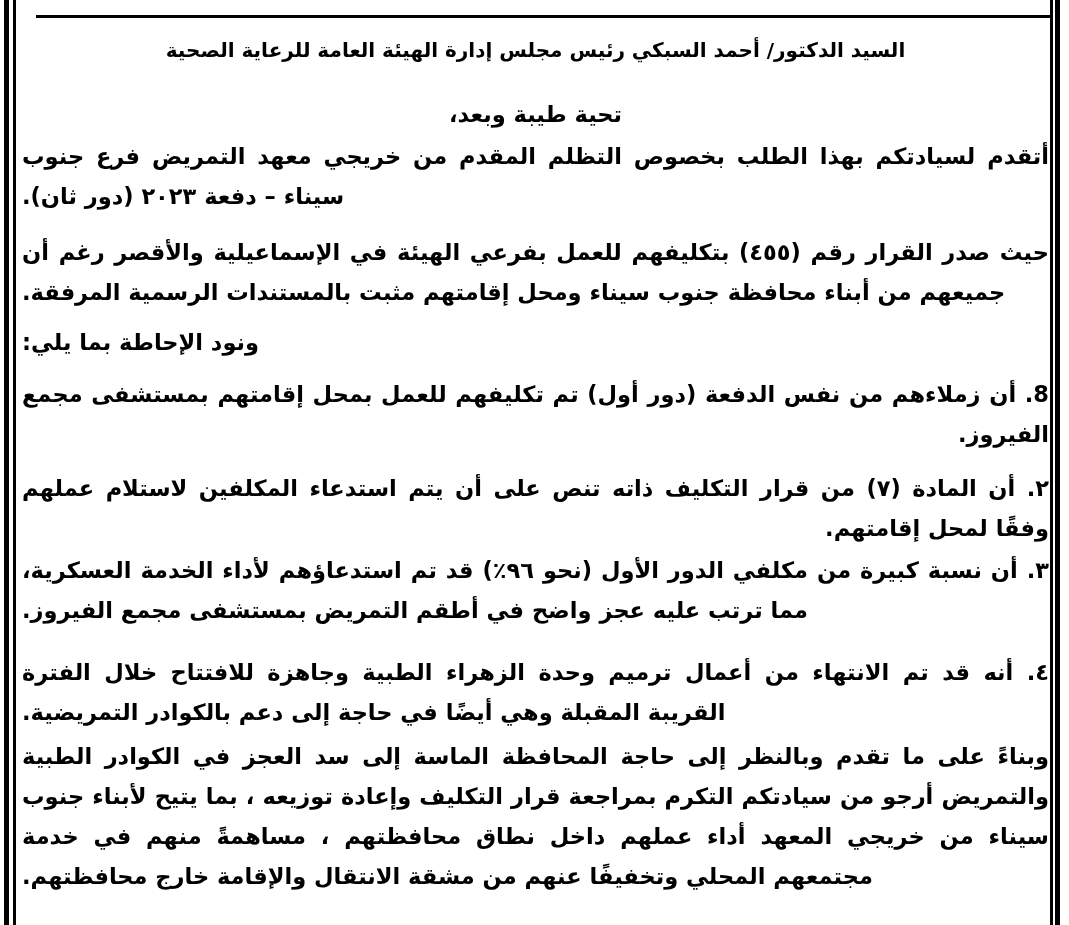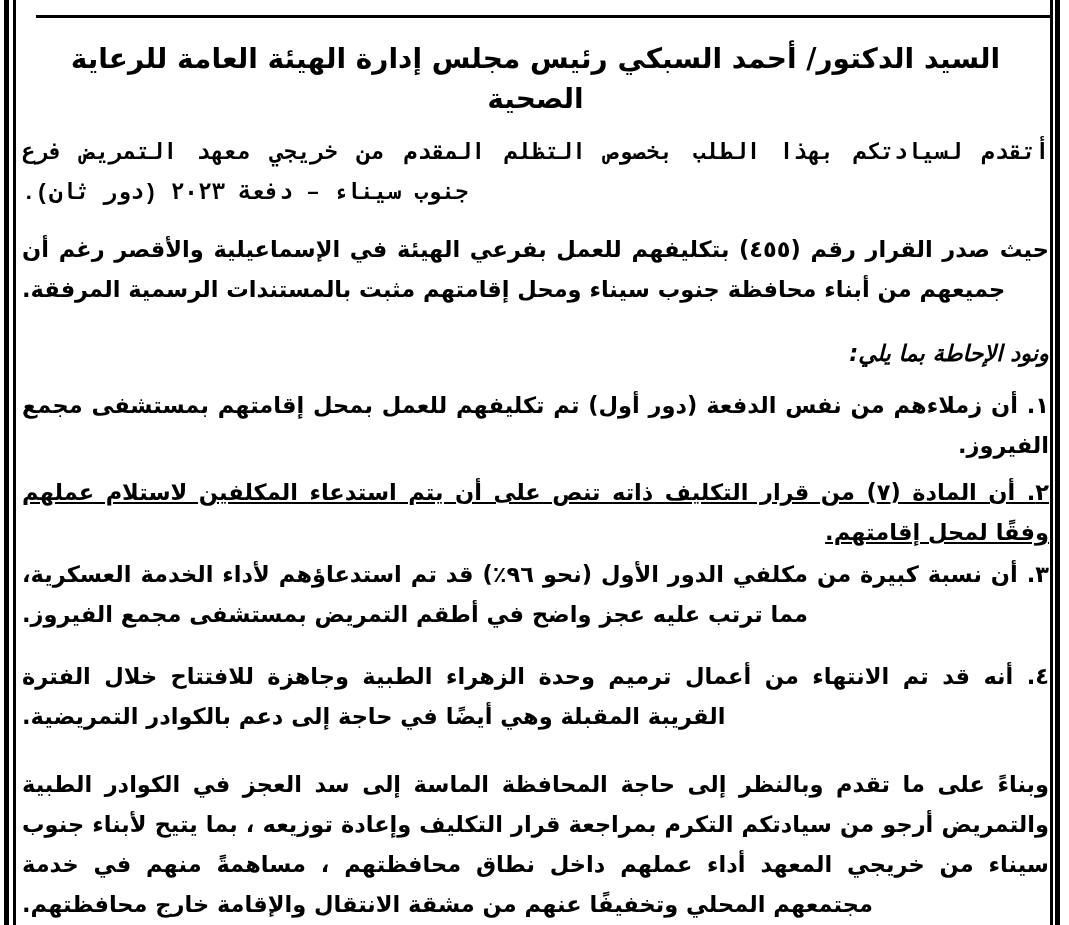--- a/index.html
+++ b/index.html
@@ -52,9 +52,9 @@
   p { margin: 0; }
 
   .addressee {
-    margin-top: 24px;
+    margin-top: 15px;
     text-align: center;
-    font-size: 28px;
+    font-size: 20px;
   }
   .salutation {
     margin-top: 24px;

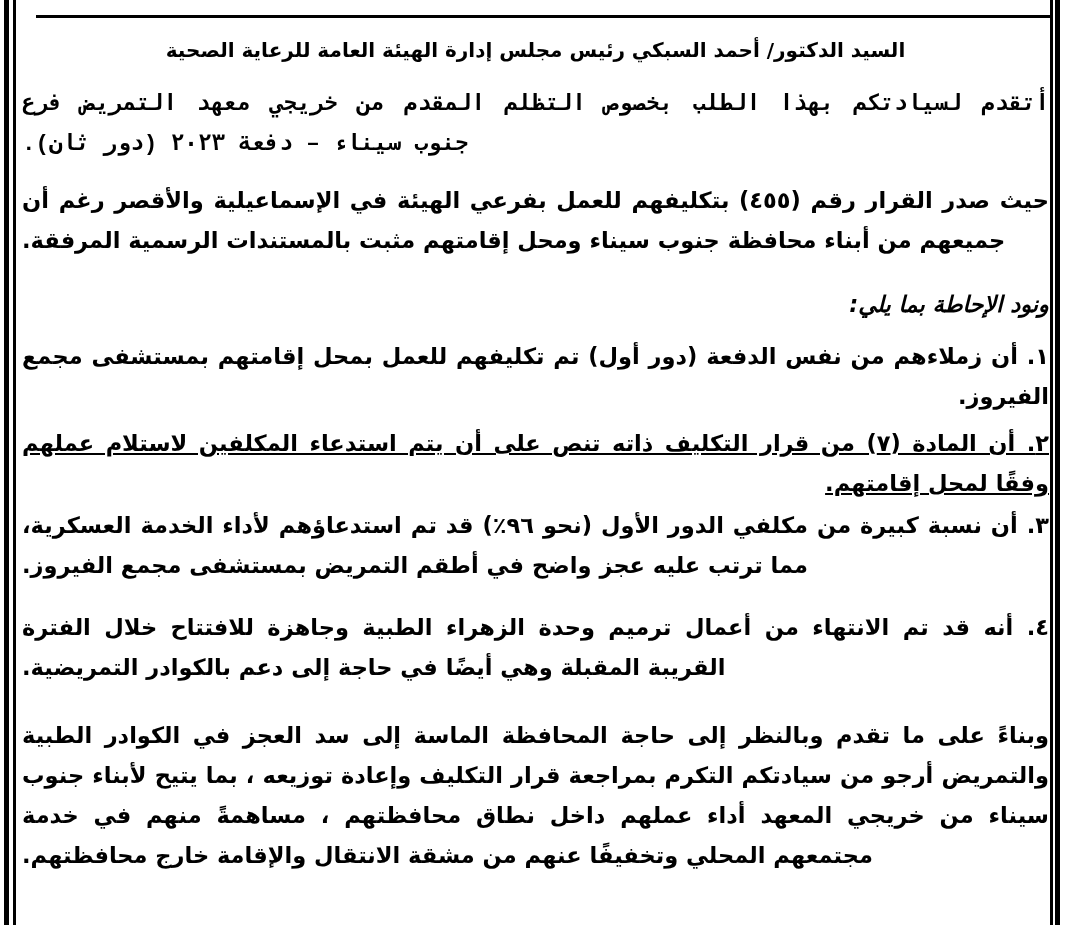--- a/index.html
+++ b/index.html
@@ -90,6 +90,7 @@
   <div class="content">
     <p class="addressee">السيد الدكتور/ أحمد السبكي رئيس مجلس إدارة الهيئة العامة للرعاية الصحية</p>
 
+    <p class="salutation">تحية طيبة وبعد،</p>
 
     <p class="para intro">أتقدم لسيادتكم بهذا الطلب بخصوص التظلم المقدم من خريجي معهد التمريض فرع جنوب سيناء – دفعة ٢٠٢٣ (دور ثان).</p>
 

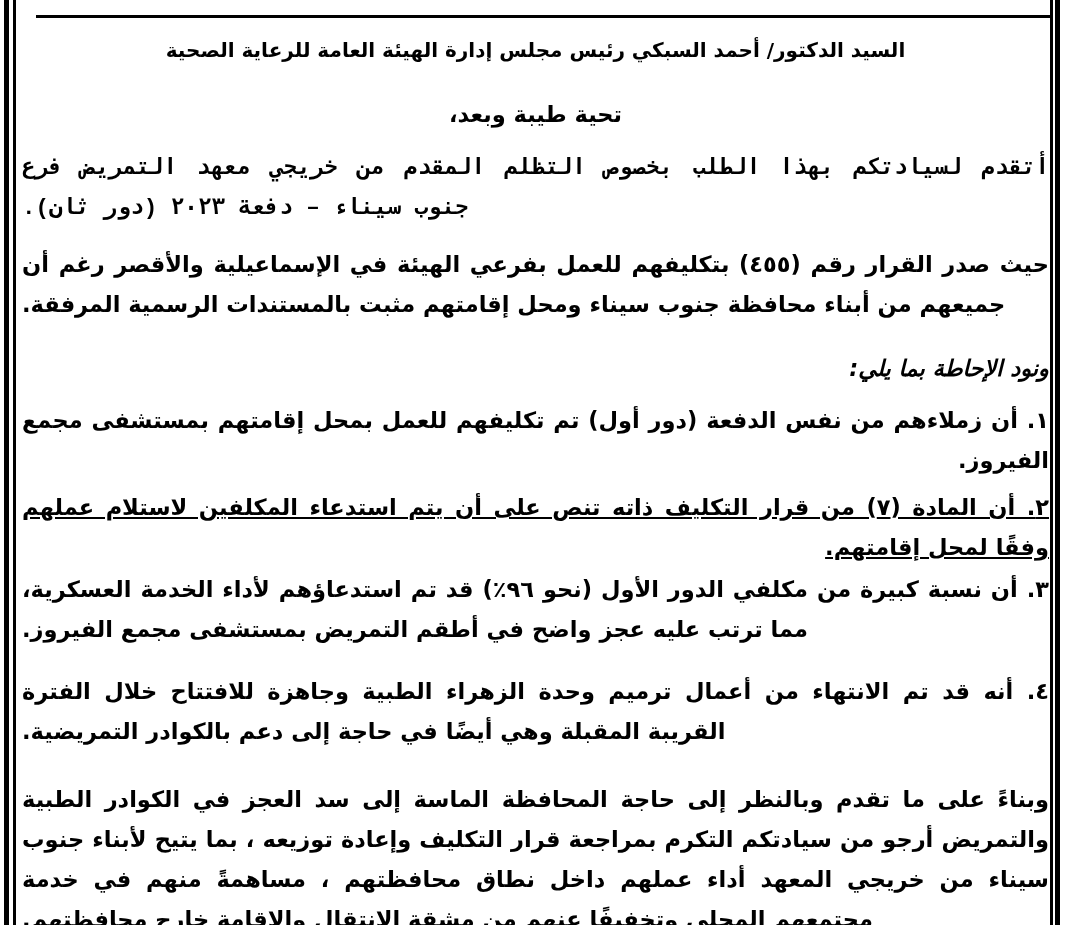--- a/index.html
+++ b/index.html
@@ -68,7 +68,7 @@
     text-align: justify;
     text-align-last: right;
   }
-  .intro         { margin-top: 14px; font-family: Liberation Mono, monospace; }
+  .intro         { margin-top: 2px; }
   .decree        { margin-top: 16px; }
   .notes-heading { margin-top: 24px; text-align: right; font-style: italic; }
   .note-1        { margin-top: 12px; }

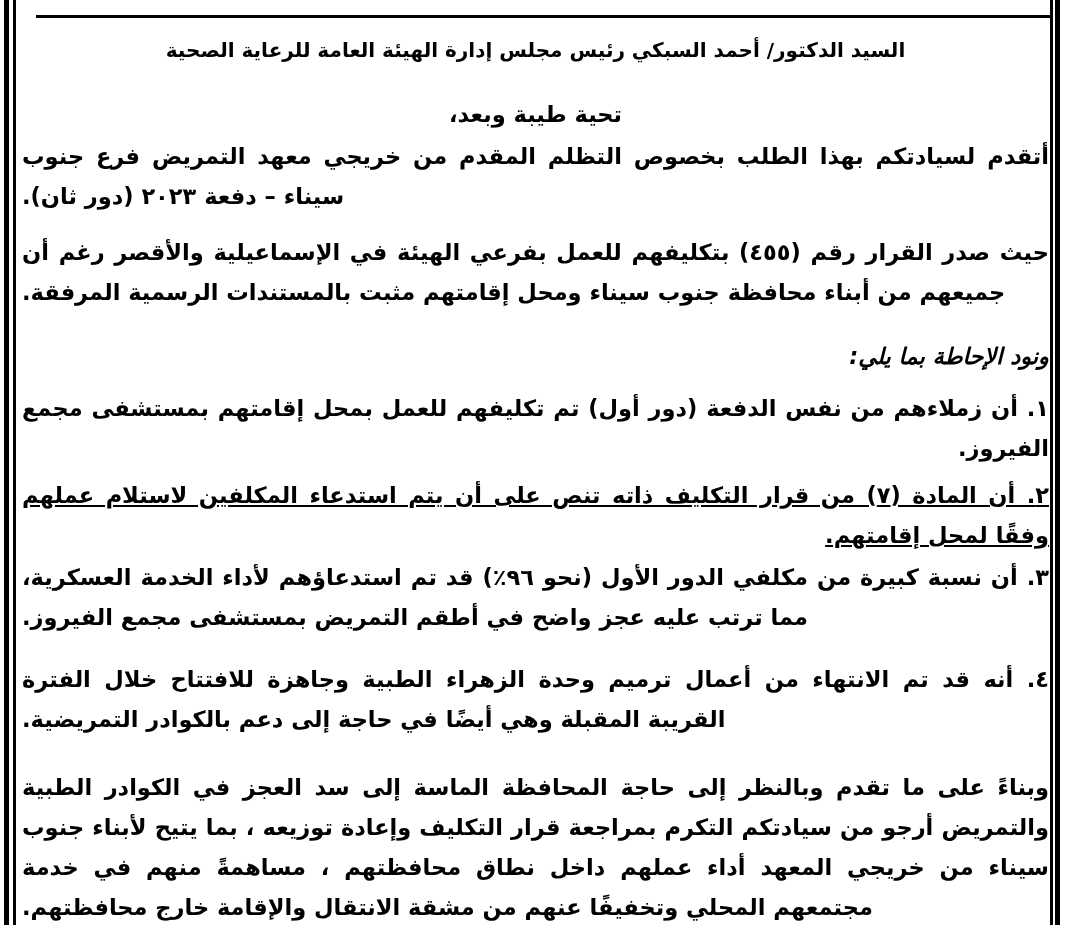--- a/index.html
+++ b/index.html
@@ -70,7 +70,7 @@
   }
   .intro         { margin-top: 2px; }
   .decree        { margin-top: 16px; }
-  .notes-heading { margin-top: 24px; text-align: right; font-style: italic; }
+  .notes-heading { margin-top: 10px; text-align: left; }
   .note-1        { margin-top: 12px; }
   .note-2        { margin-top: 7px; text-decoration: underline; }
   .note-3        { margin-top: 2px; }

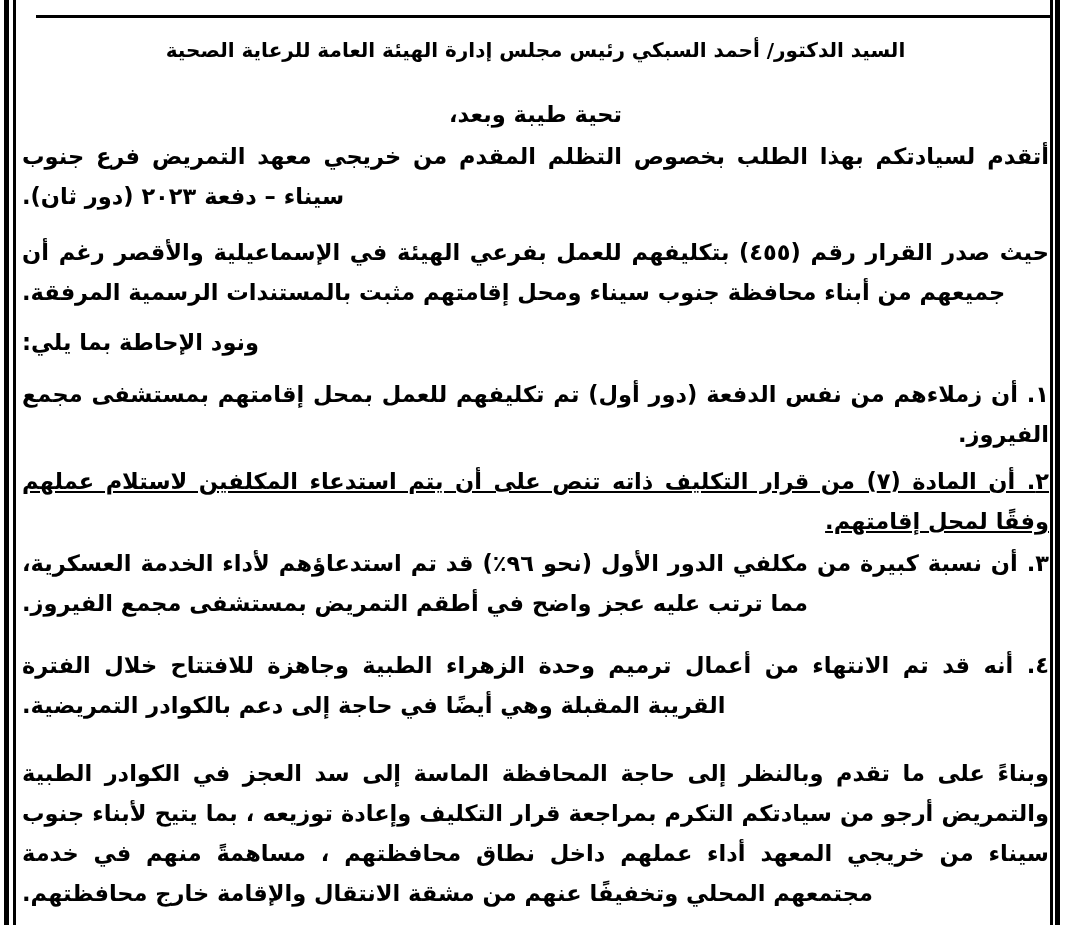--- a/index.html
+++ b/index.html
@@ -98,7 +98,7 @@
 
     <p class="notes-heading">ونود الإحاطة بما يلي:</p>
 
-    <p class="single note-1">١. أن زملاءهم من نفس الدفعة (دور أول) تم تكليفهم للعمل بمحل إقامتهم بمستشفى مجمع الفيروز.</p>
+    <p class="single note-1">8. أن زملاءهم من نفس الدفعة (دور أول) تم تكليفهم للعمل بمحل إقامتهم بمستشفى مجمع الفيروز.</p>
 
     <p class="single note-2">٢. أن المادة (٧) من قرار التكليف ذاته تنص على أن يتم استدعاء المكلفين لاستلام عملهم وفقًا لمحل إقامتهم.</p>
 

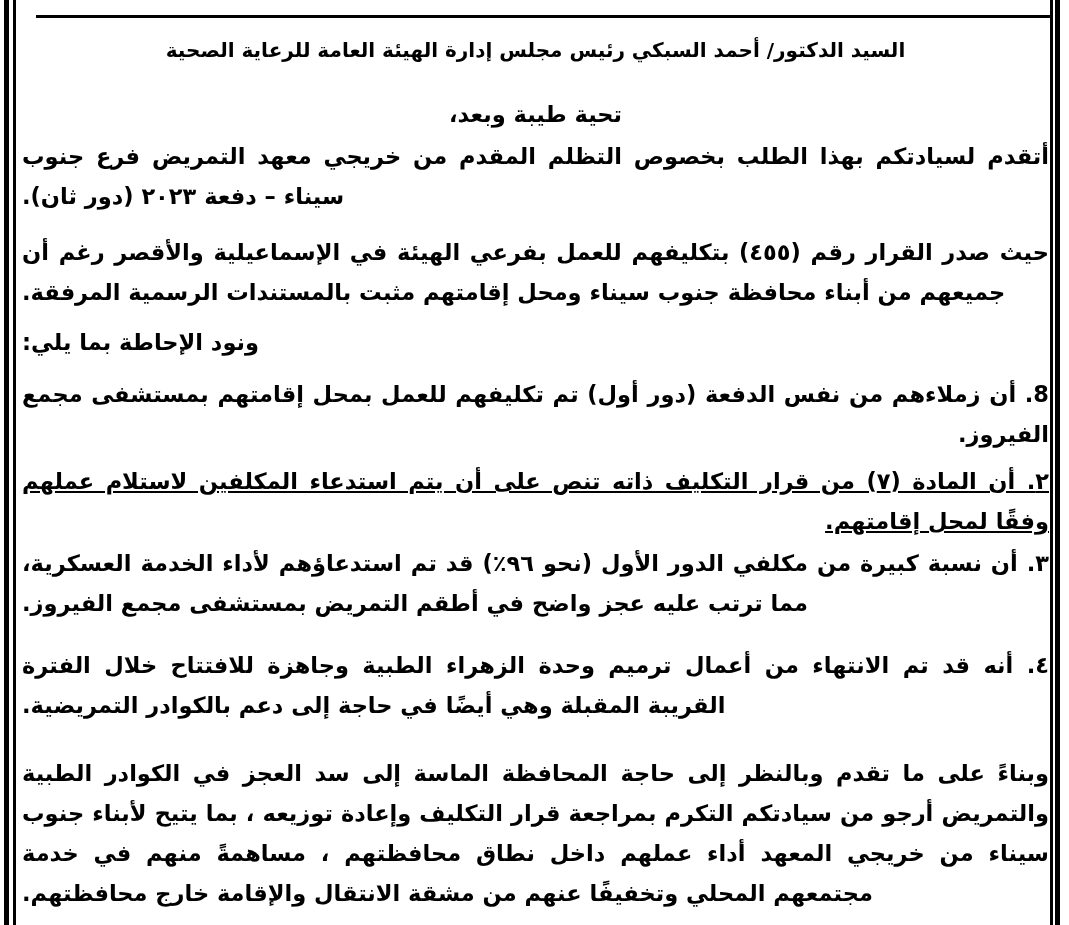--- a/index.html
+++ b/index.html
@@ -72,7 +72,7 @@
   .decree        { margin-top: 16px; }
   .notes-heading { margin-top: 10px; text-align: left; }
   .note-1        { margin-top: 12px; }
-  .note-2        { margin-top: 7px; text-decoration: underline; }
+  .note-2        { margin-top: 14px; }
   .note-3        { margin-top: 2px; }
   .note-4        { margin-top: 22px; }
   .request       { margin-top: 28px; }

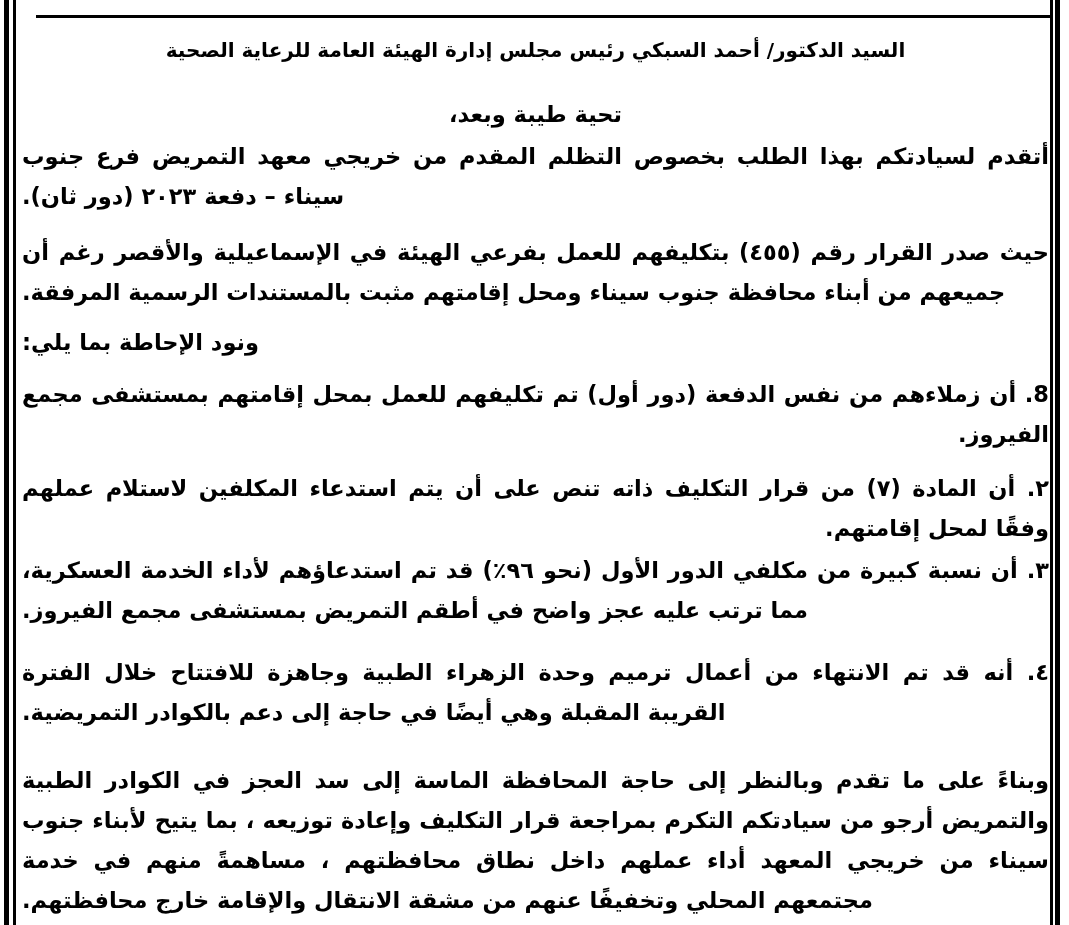--- a/index.html
+++ b/index.html
@@ -75,7 +75,7 @@
   .note-2        { margin-top: 14px; }
   .note-3        { margin-top: 2px; }
   .note-4        { margin-top: 22px; }
-  .request       { margin-top: 28px; }
+  .request       { margin-top: 4px; }
 </style>
 </head>
 <body>

